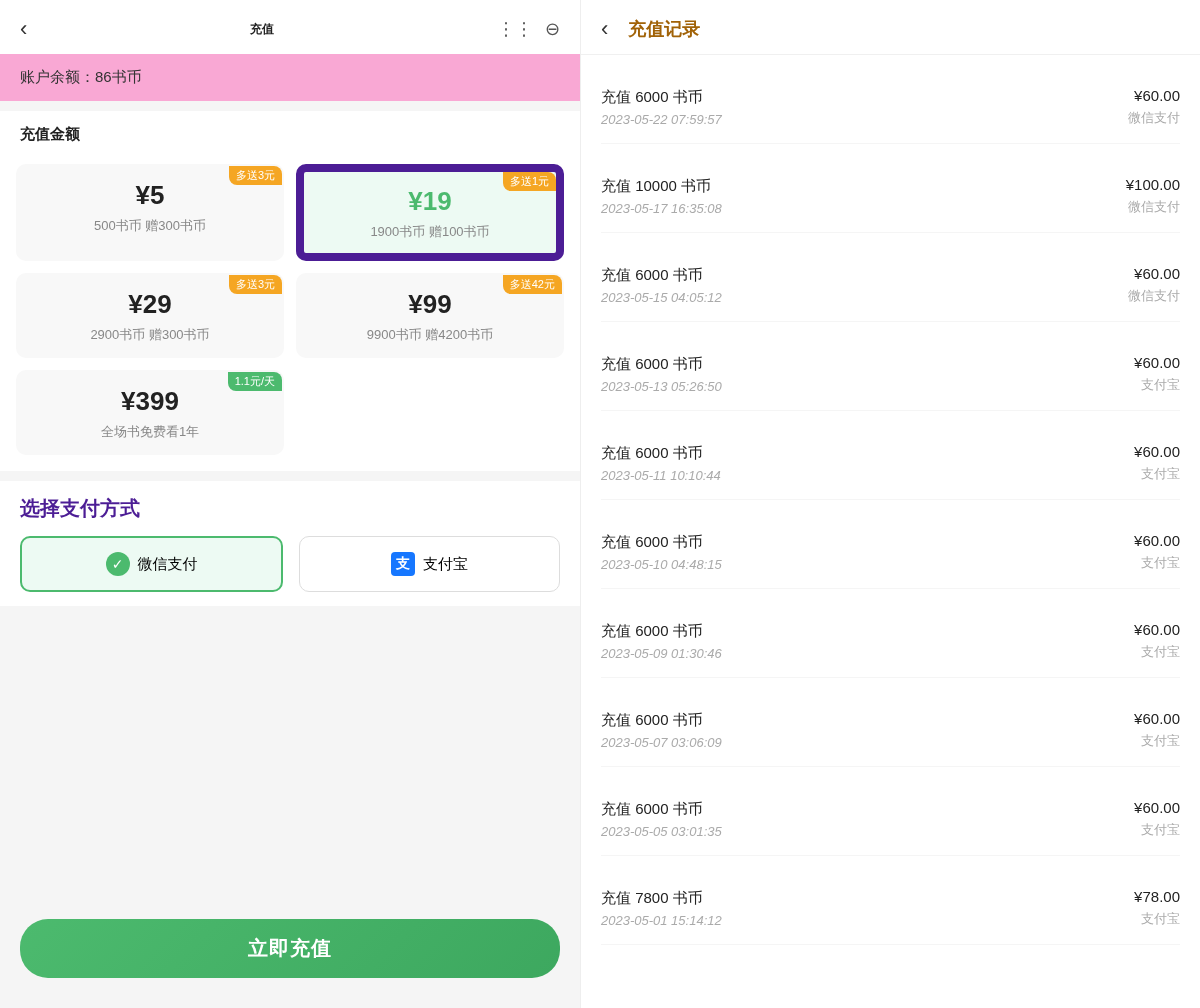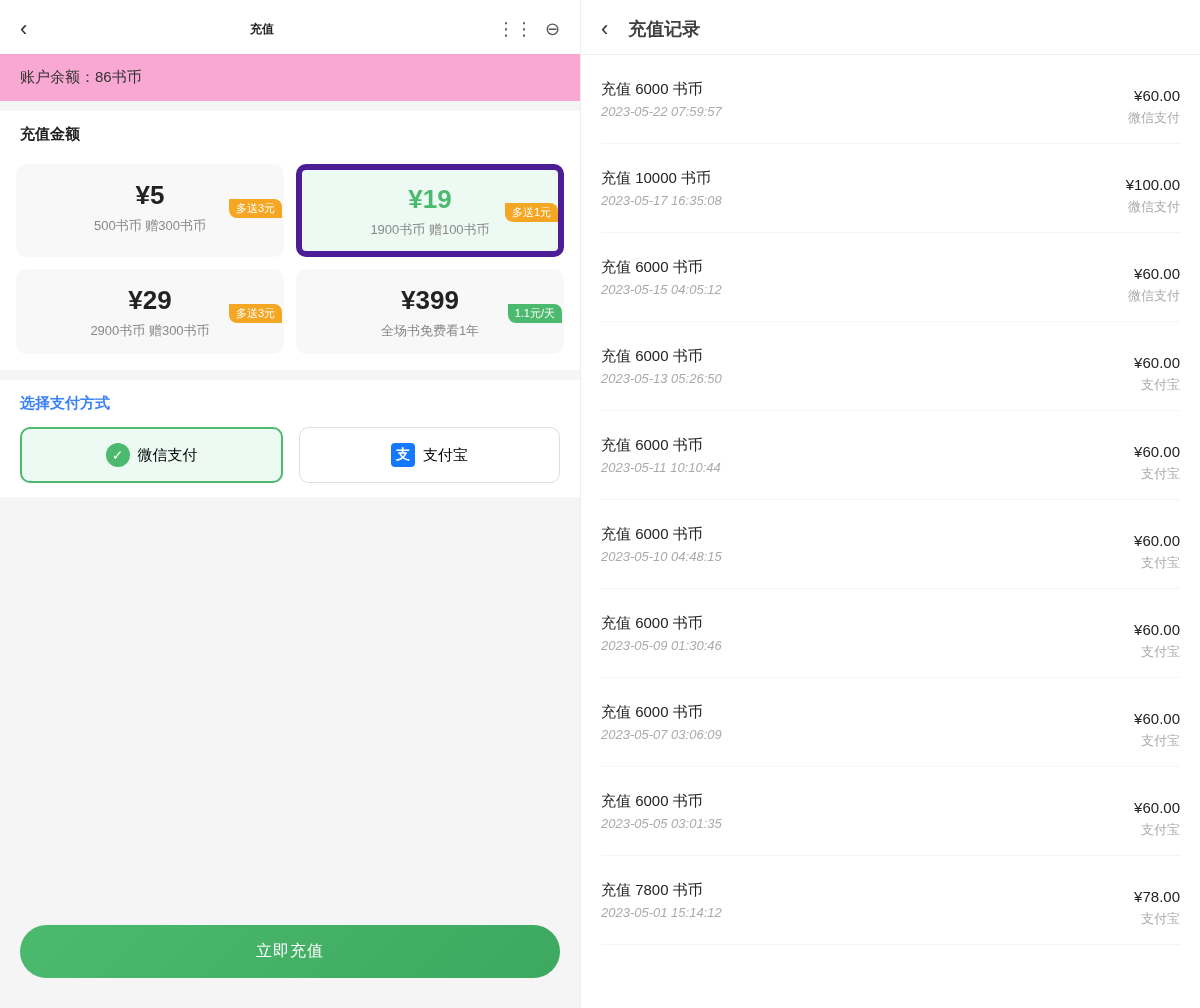--- a/index.html
+++ b/index.html
@@ -211,7 +211,7 @@
     .right-header-title {
       font-size: 18px;
       font-weight: 600;
-      color: #404040;
+      color: #a16207;
     }
 
     .record-list {

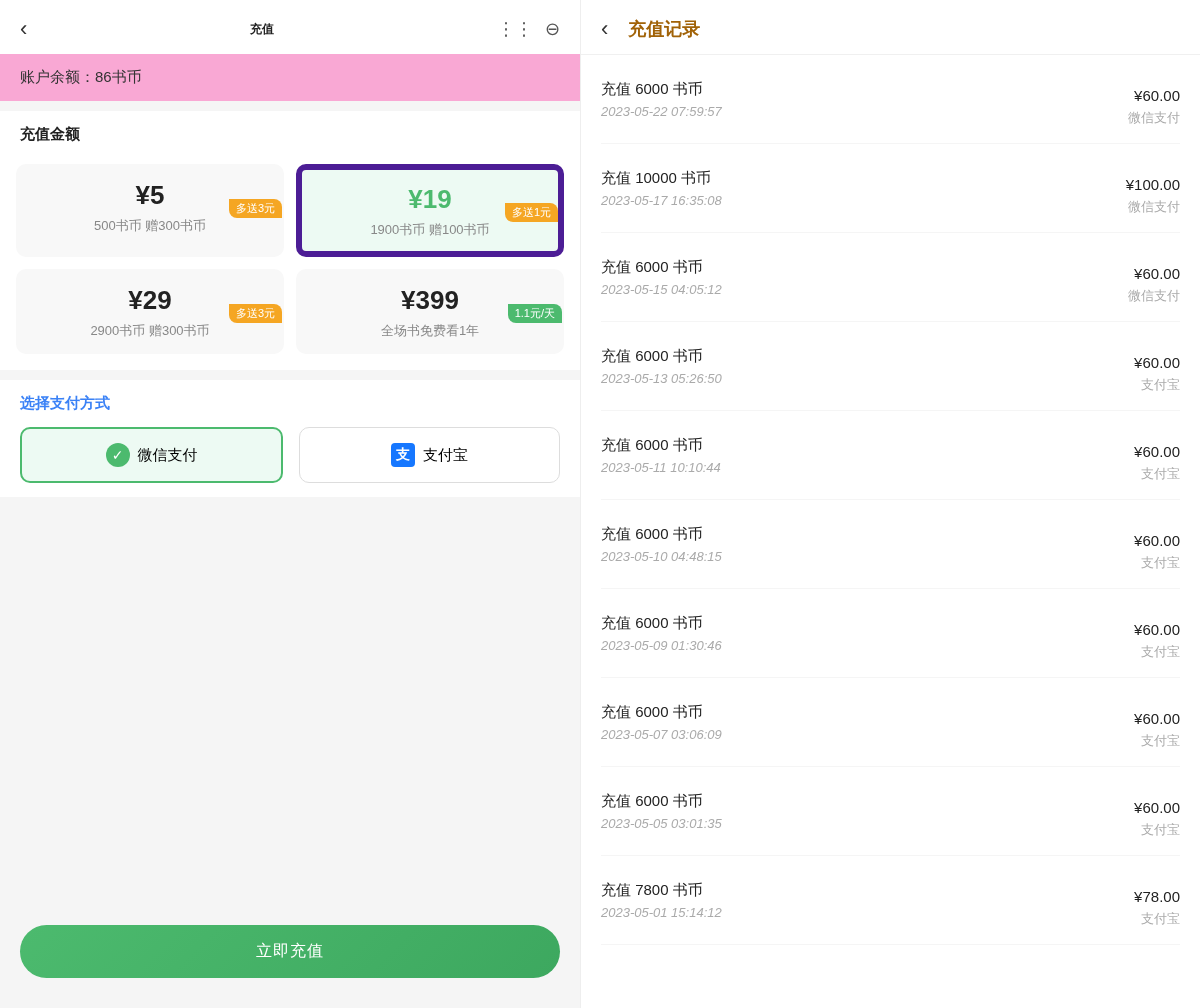--- a/index.html
+++ b/index.html
@@ -223,7 +223,7 @@
     .record-item {
       display: flex;
       justify-content: space-between;
-      align-items: center;
+      align-items: flex-end;
       padding: 16px 0;
       border-bottom: 1px solid #f5f5f5;
     }

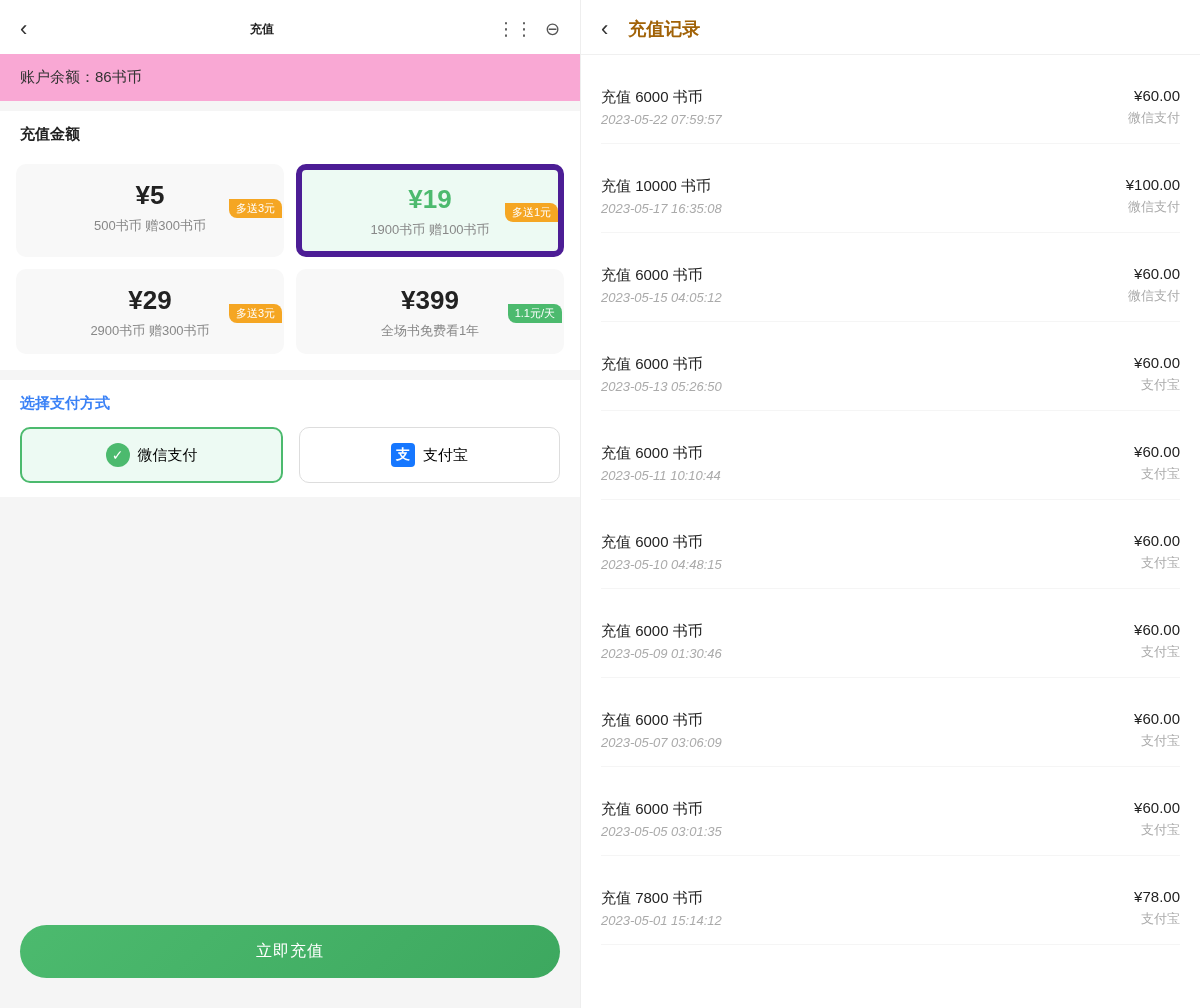--- a/index.html
+++ b/index.html
@@ -94,7 +94,6 @@
       font-size: 11px;
       padding: 2px 7px;
       border-radius: 0 8px 0 8px;
-      margin-top: 33px;
     }
     .badge.green {
       background: #4cba6e;

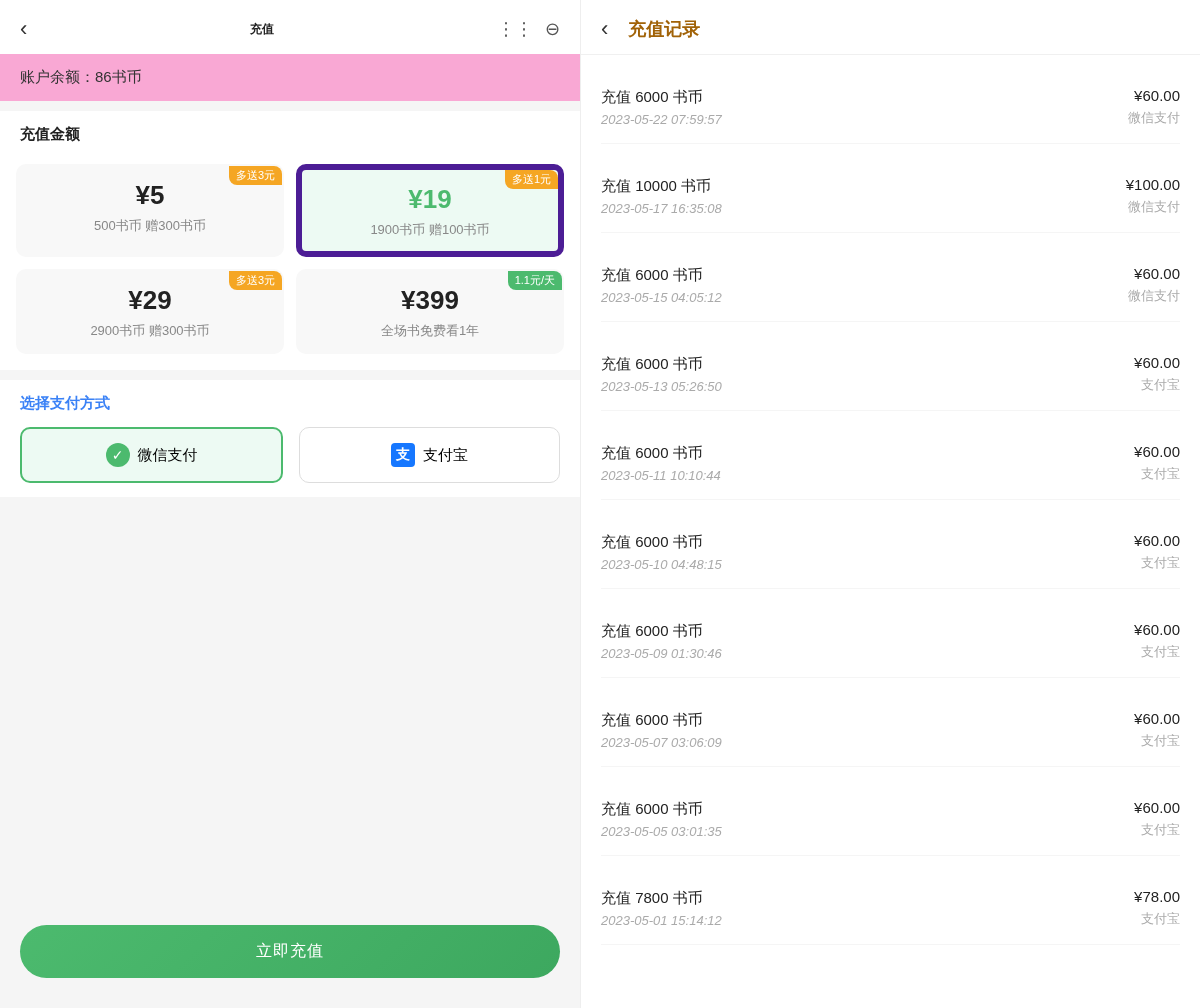--- a/index.html
+++ b/index.html
@@ -79,7 +79,7 @@
     }
     .recharge-card.selected {
       background: #edfaf3;
-      border: 6px solid #4c1d95;
+      border: 8px solid #4c1d95;
     }
     .recharge-card.selected .price {
       color: #4cba6e;

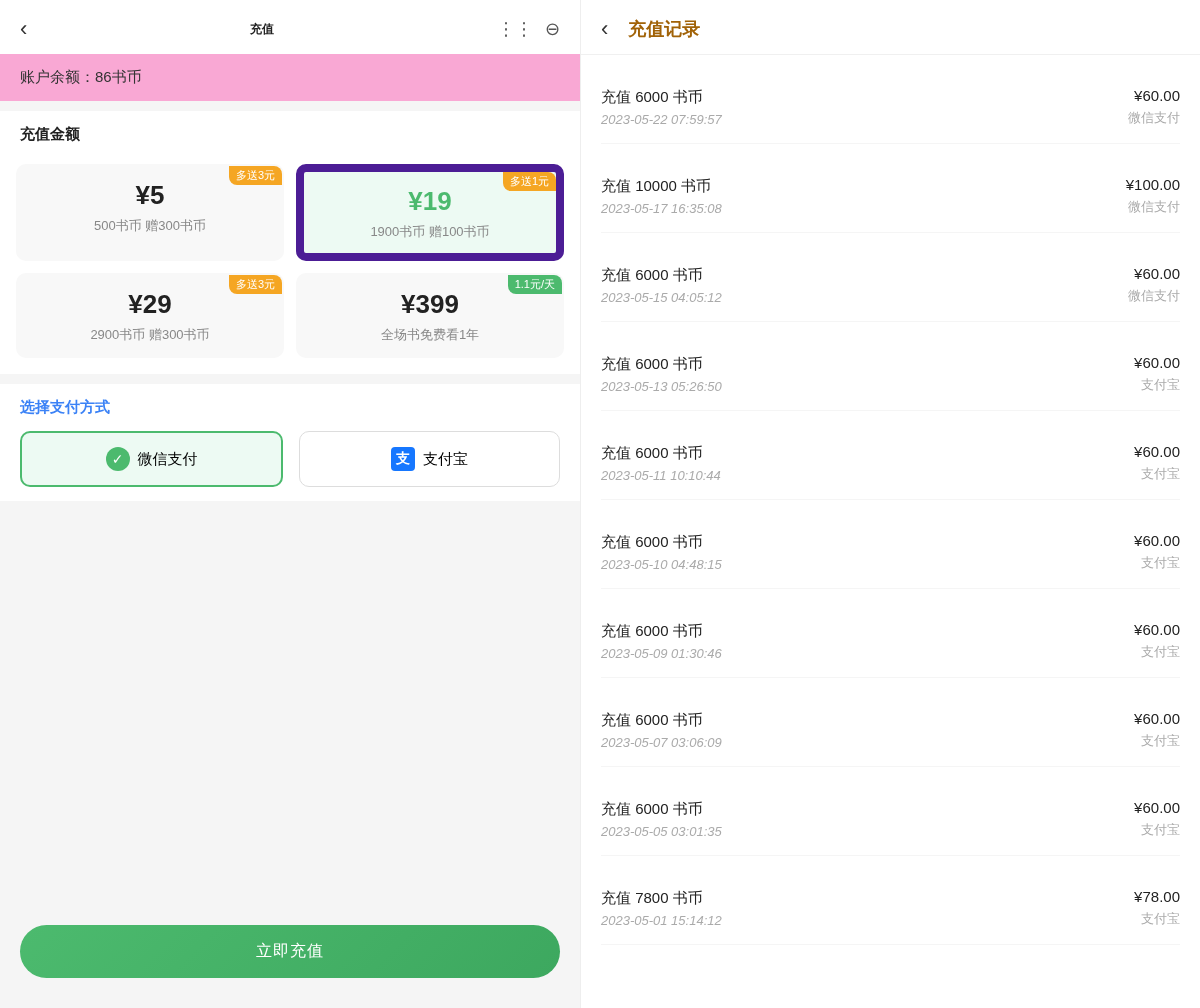--- a/index.html
+++ b/index.html
@@ -288,6 +288,11 @@
       <div class="desc">2900书币 赠300书币</div>
     </div>
         <div class="recharge-card">
+      <span class="badge">多送42元</span>
+      <div class="price">¥99</div>
+      <div class="desc">9900书币 赠4200书币</div>
+    </div>
+        <div class="recharge-card">
       <span class="badge green">1.1元/天</span>
       <div class="price">¥399</div>
       <div class="desc">全场书免费看1年</div>

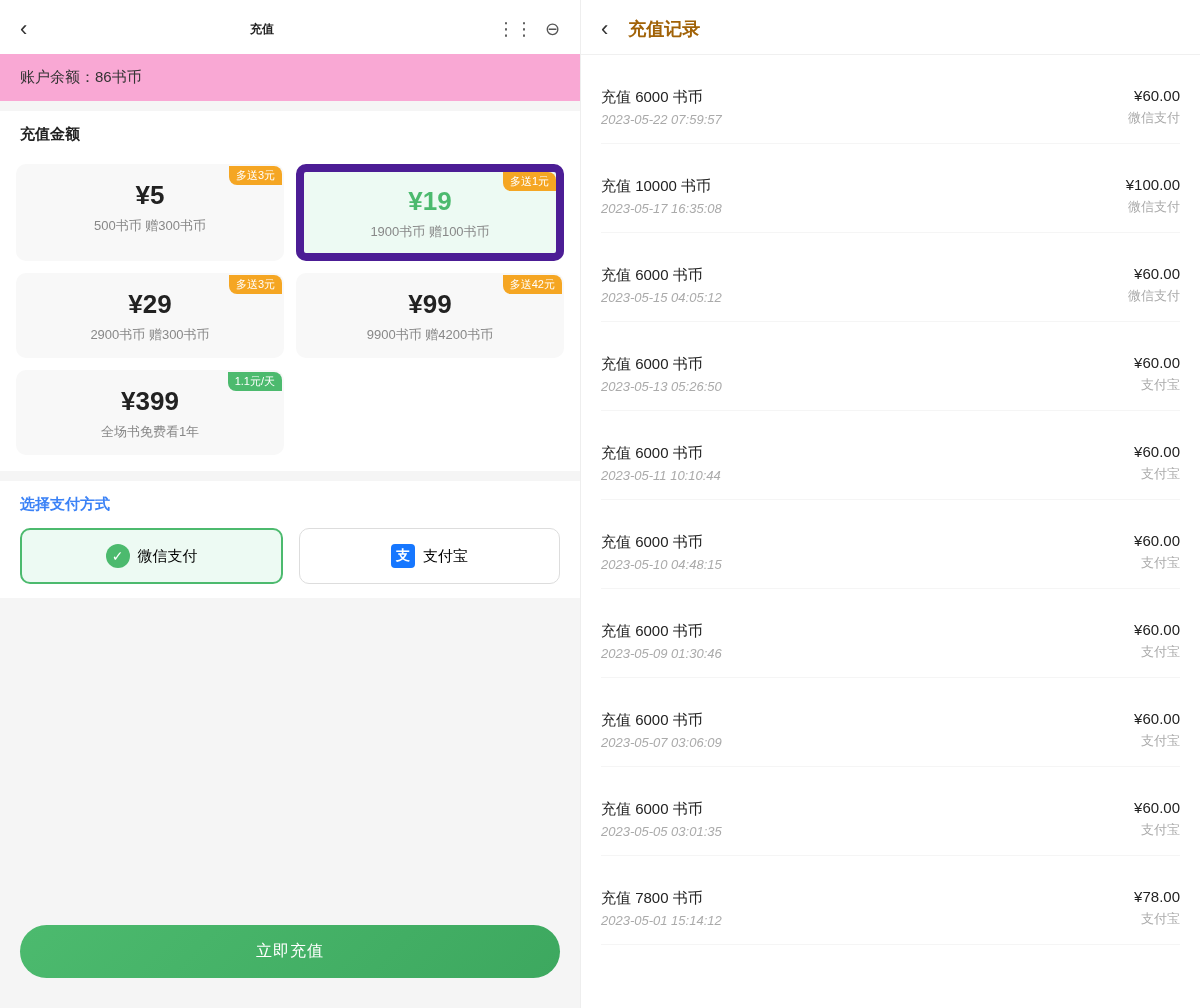--- a/index.html
+++ b/index.html
@@ -116,9 +116,9 @@
       padding: 14px 20px;
     }
     .payment-title {
-      font-size: 15px;
+      font-size: 20px;
       font-weight: 600;
-      color: #3b82f6;
+      color: #4c1d95;
       margin-bottom: 14px;
     }
     .payment-options {

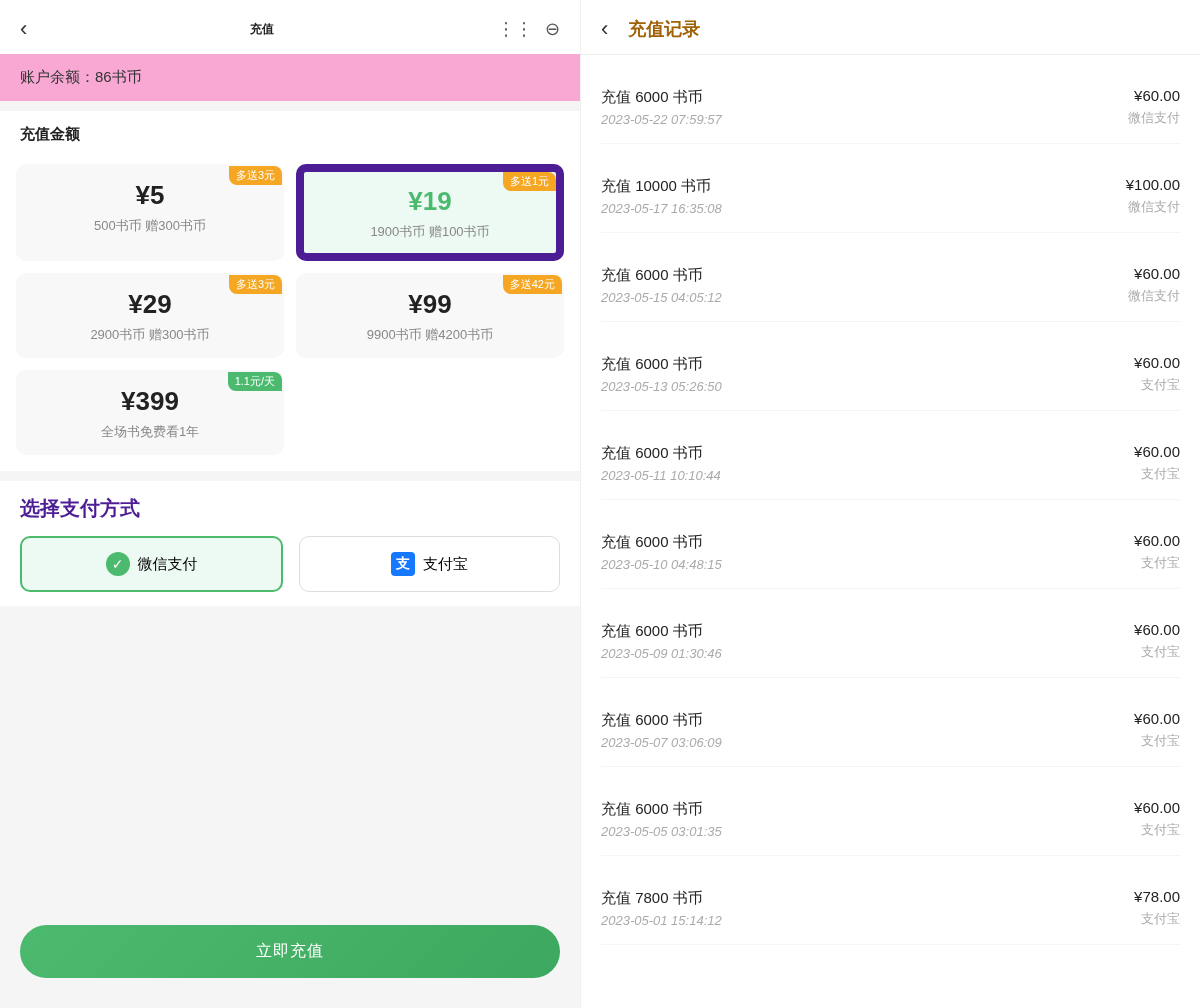--- a/index.html
+++ b/index.html
@@ -180,8 +180,8 @@
       border: none;
       border-radius: 28px;
       padding: 16px;
-      font-size: 16px;
-      font-weight: 400;
+      font-size: 20px;
+      font-weight: 700;
       cursor: pointer;
       letter-spacing: 1px;
     }

